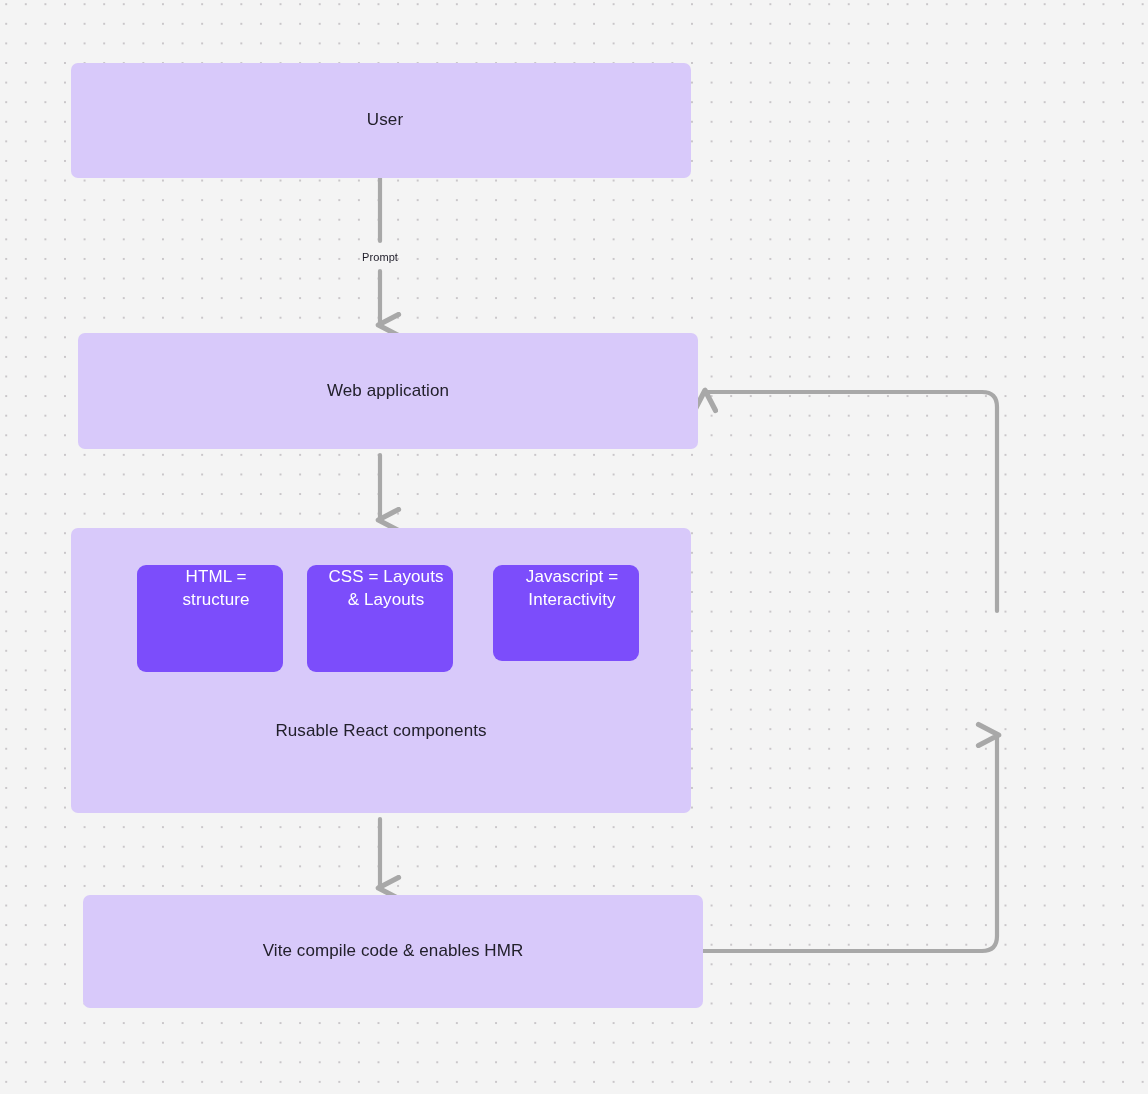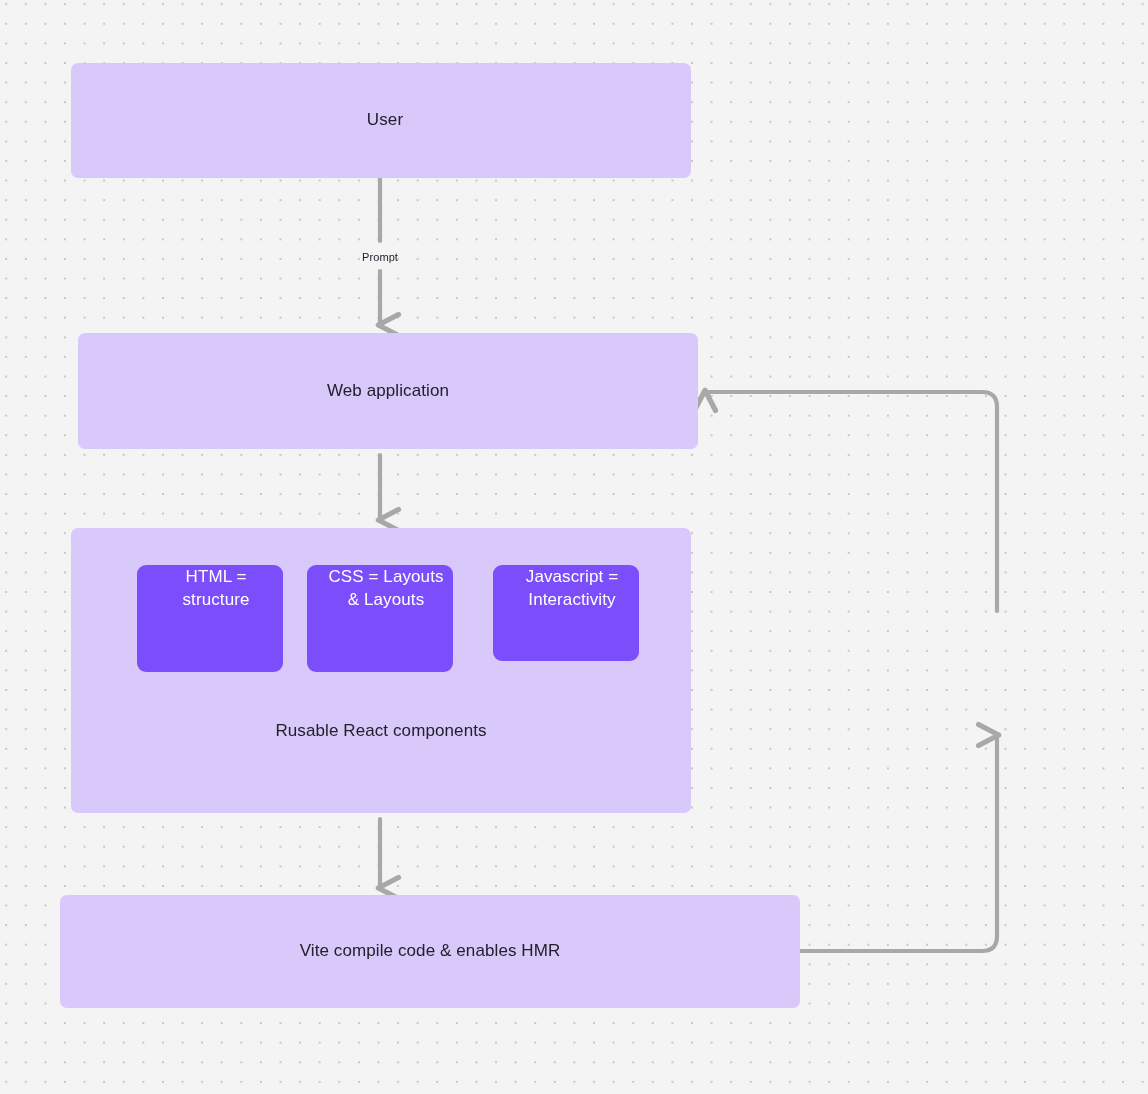--- a/index.html
+++ b/index.html
@@ -147,7 +147,7 @@
     <div class="group-caption" style="left:0; top:192px;">Rusable React components</div>
   </div>
 
-  <div class="node" style="left:60px; top:895px; width:740px; height:113px;">
+  <div class="node" style="left:83px; top:895px; width:620px; height:113px;">
     <span>Vite compile code &amp; enables HMR</span>
   </div>
 

